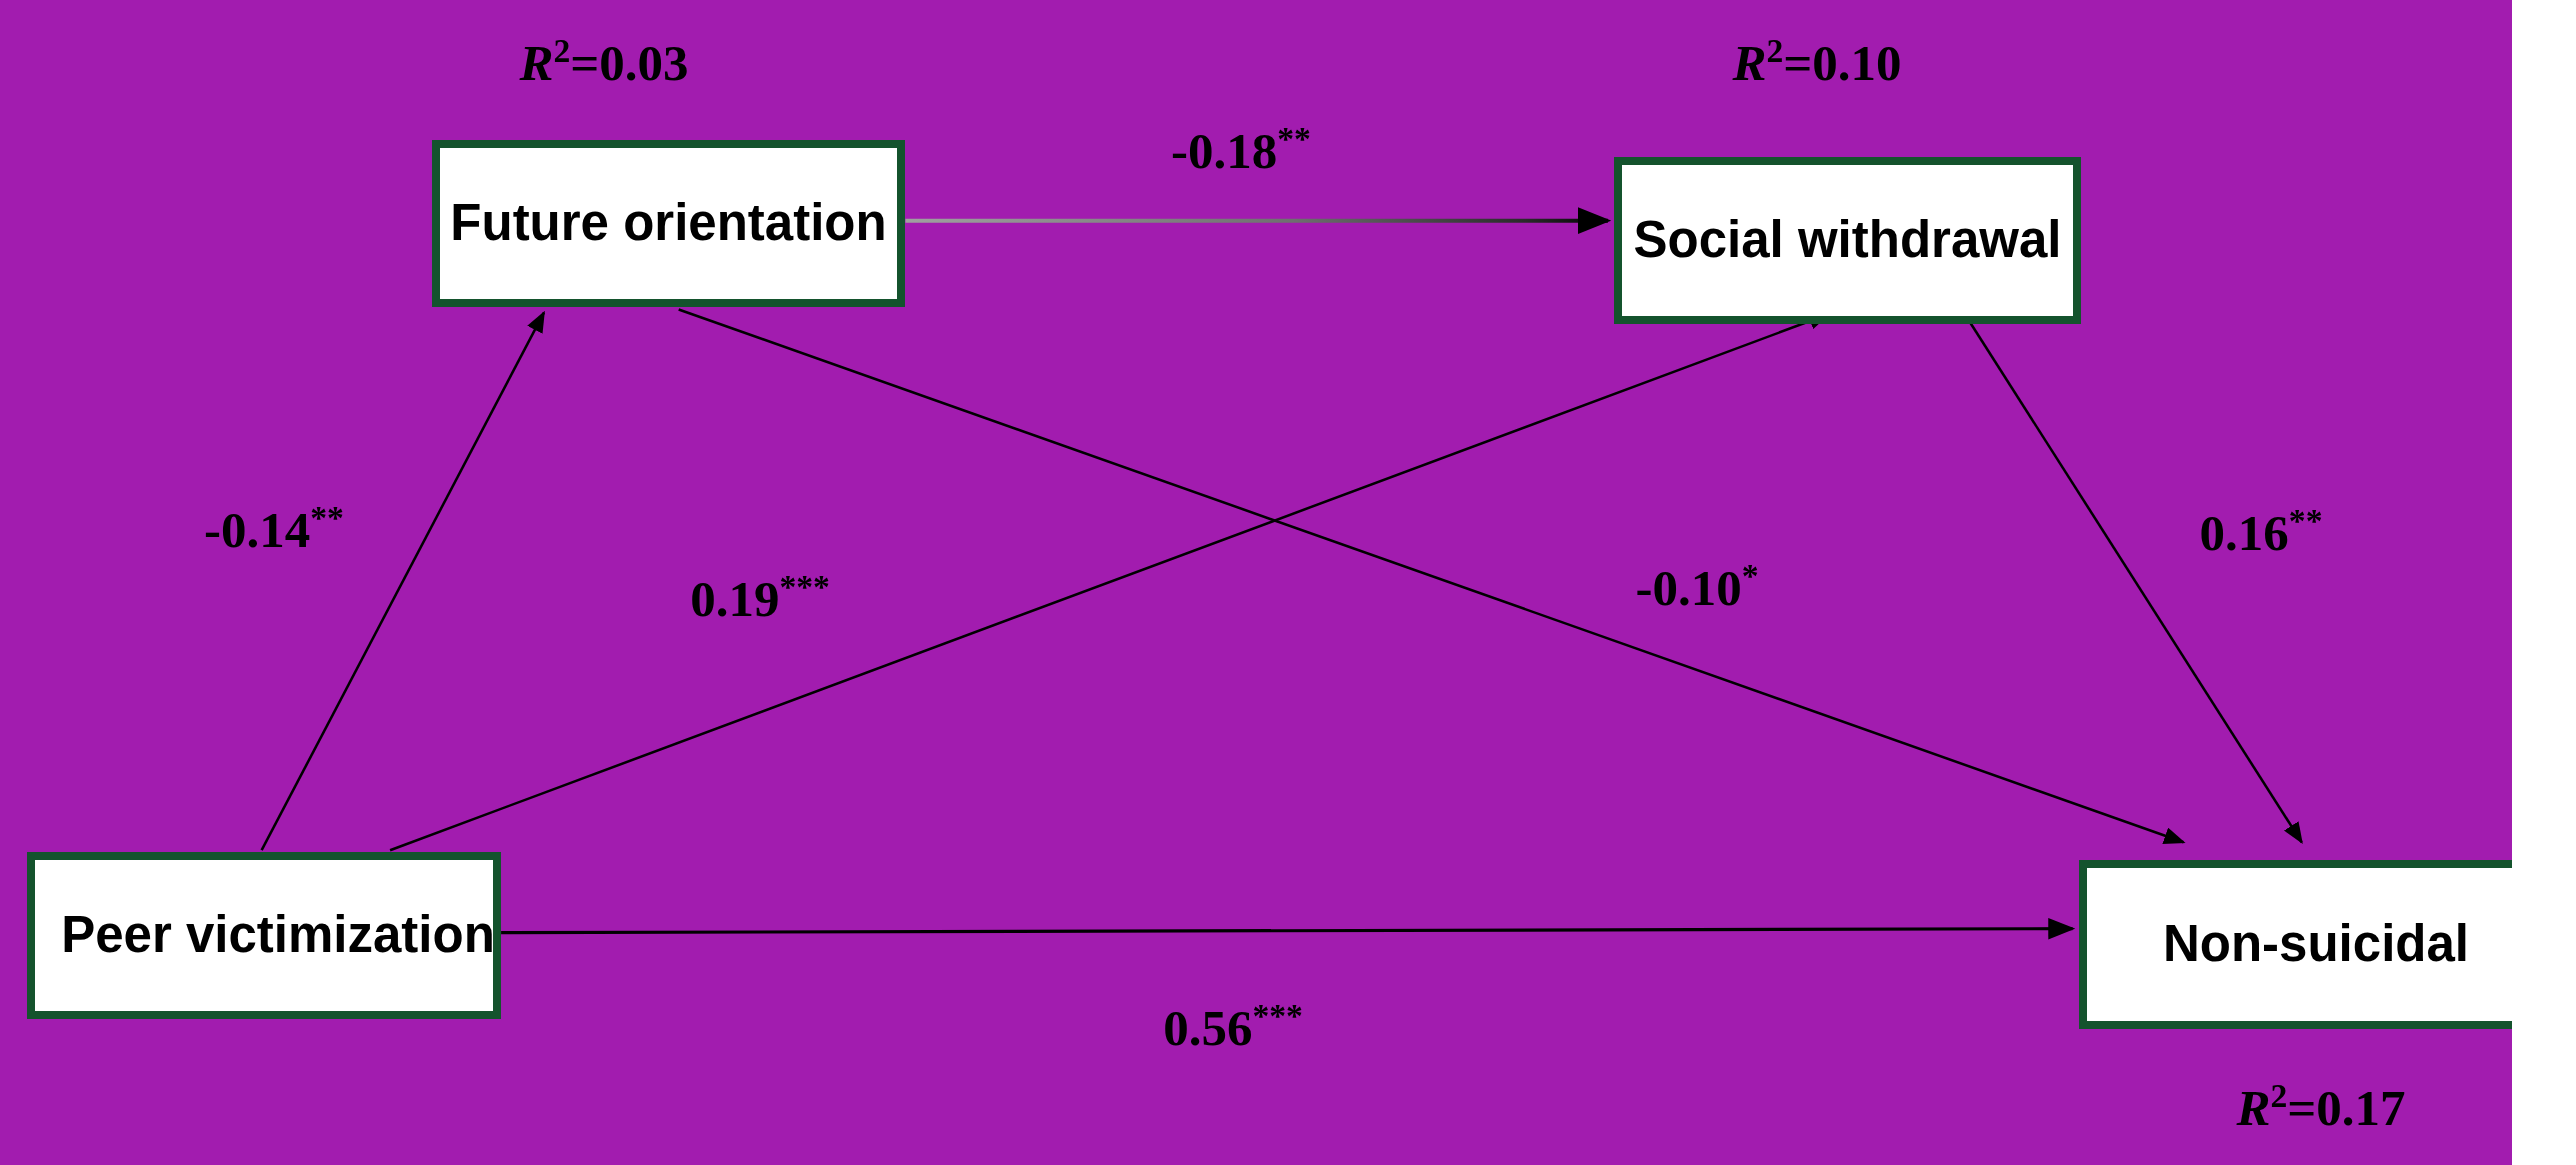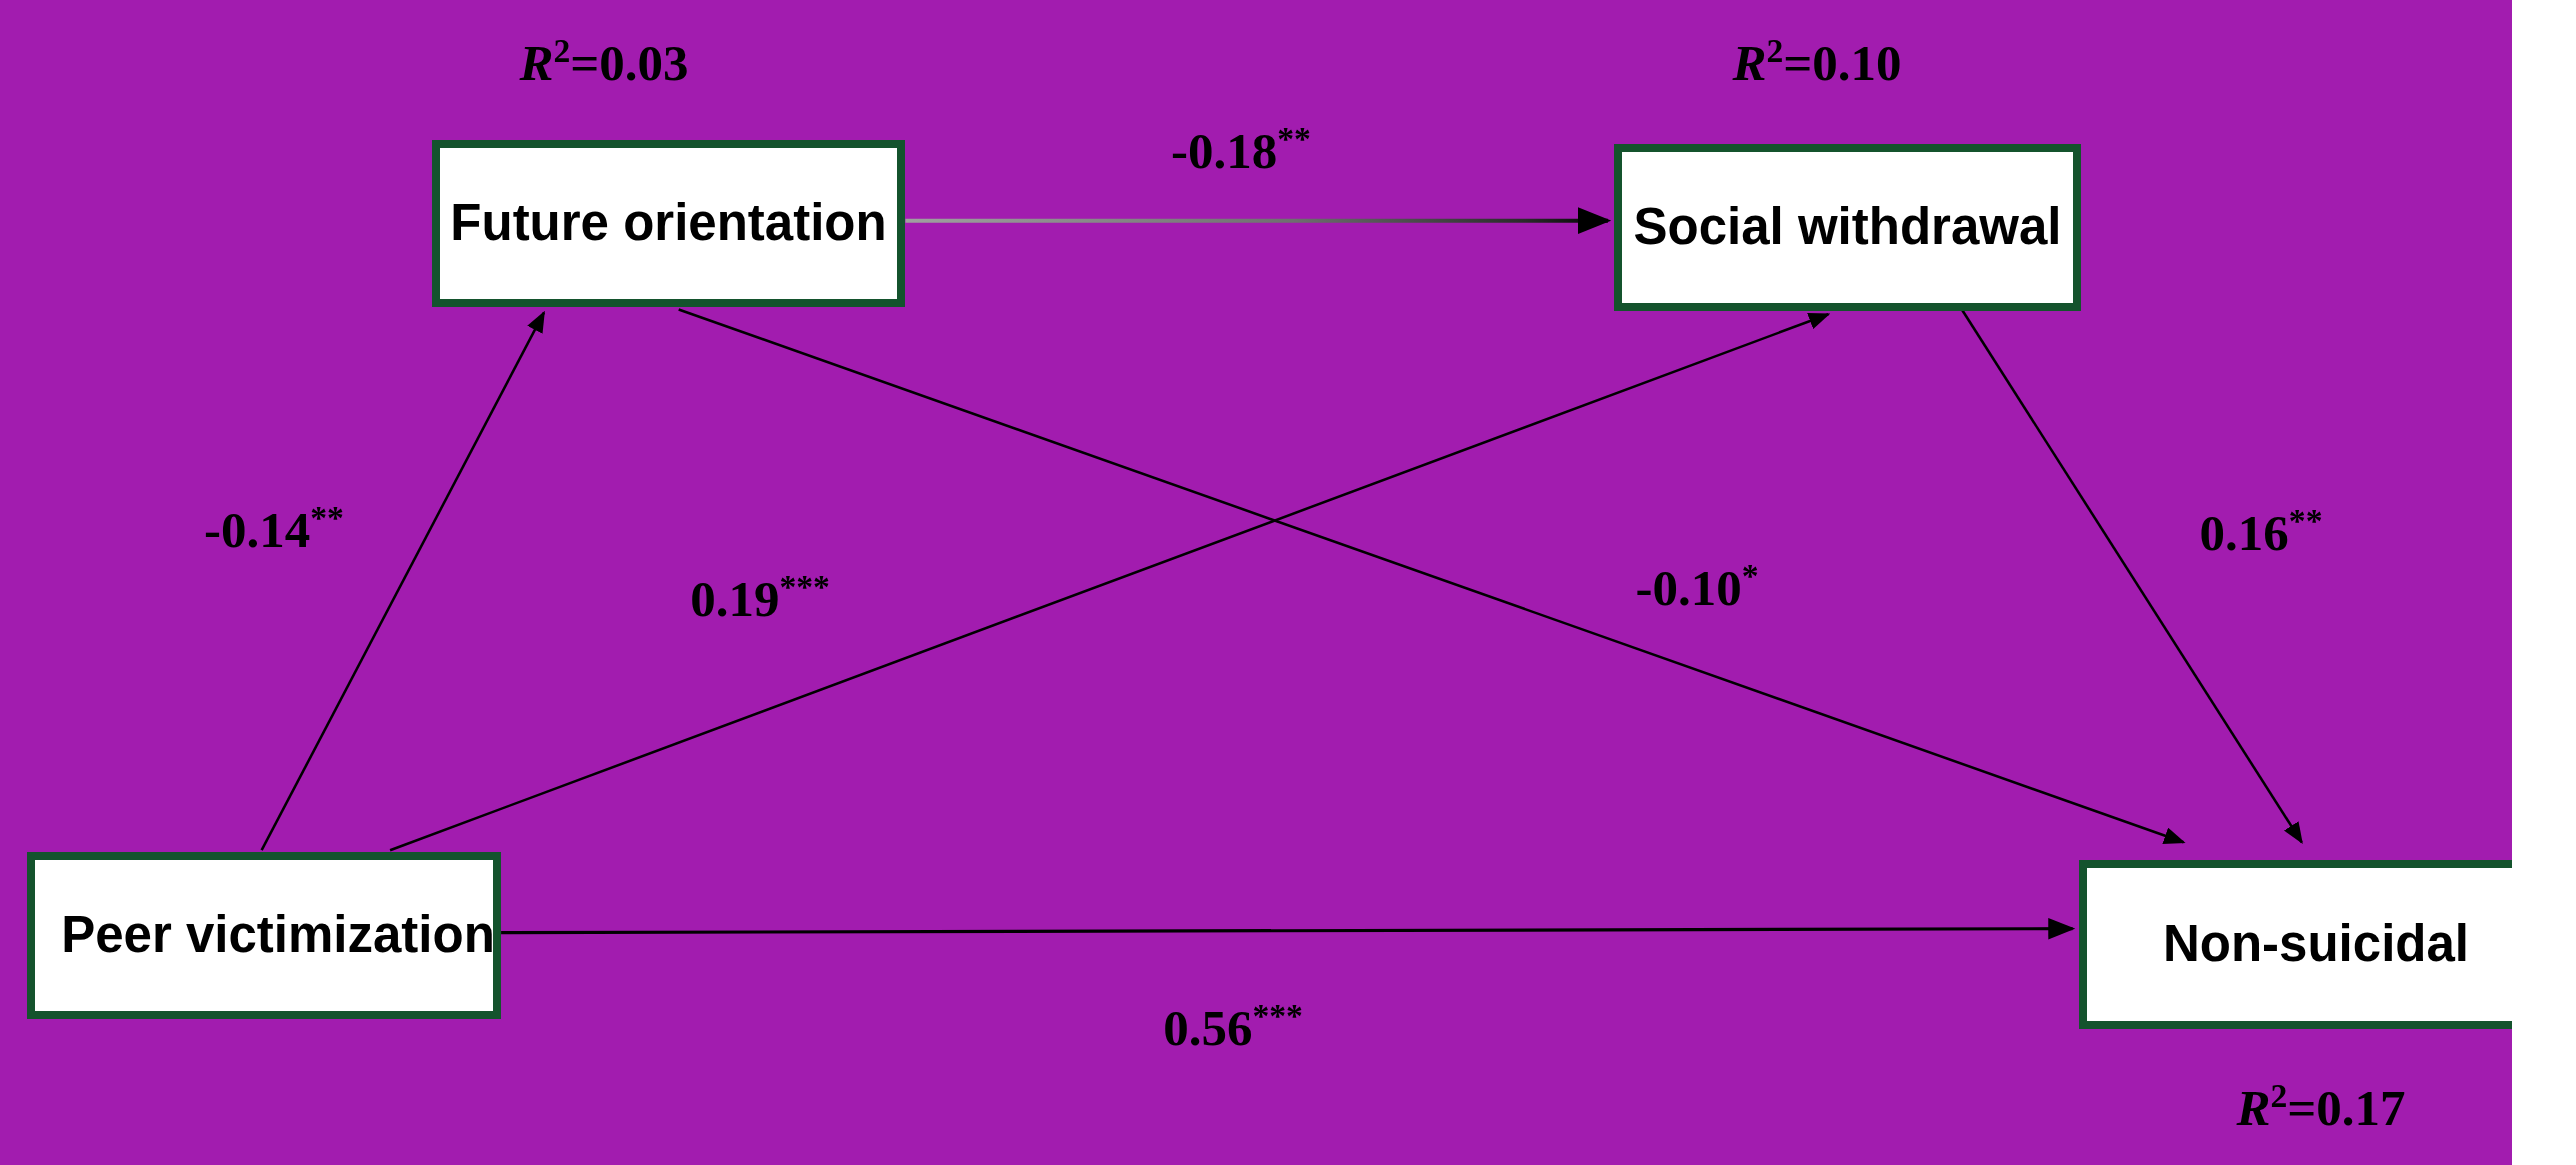--- a/index.html
+++ b/index.html
@@ -56,7 +56,7 @@
   }
   
   #node-future-orientation   { left: 432px;  top: 140px;  width: 473px; height: 167px; }
-  #node-social-withdrawal    { left: 1614px; top: 144px;  width: 467px; height: 167px; }
+  #node-social-withdrawal    { left: 1614px; top: 157px;  width: 467px; height: 167px; }
   #node-peer-victimization   { left: 27px;   top: 852px; width: 474px; height: 167px; padding-left: 28px; }
   #node-nssi                 { left: 2079px; top: 848px; width: 474px; height: 169px; margin-top: 12px; }
   

